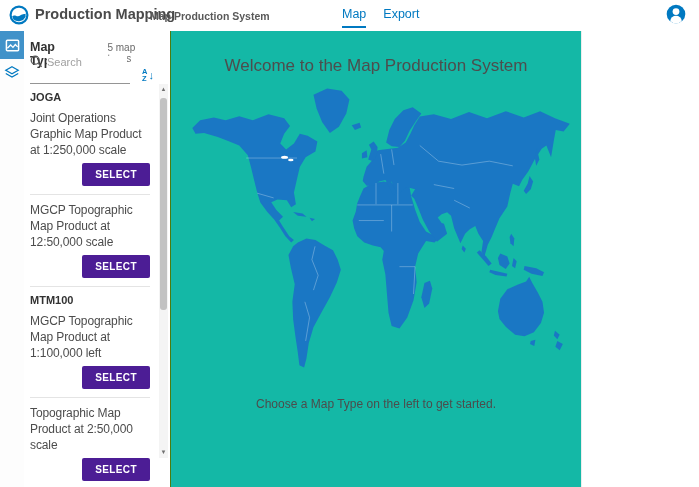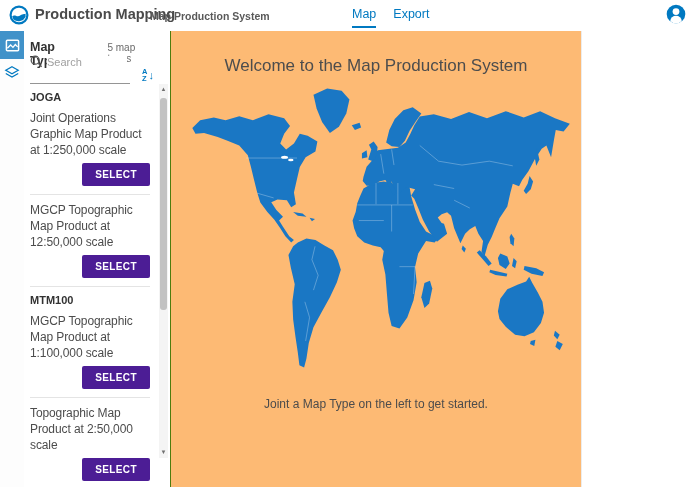--- a/index.html
+++ b/index.html
@@ -13,7 +13,7 @@
   .logo{position:absolute;left:9px;top:5px;width:20px;height:20px;}
   .app-title{position:absolute;left:35px;top:6px;font-size:14.5px;font-weight:600;color:#4a4a4a;}
   .app-subtitle{position:absolute;left:150px;top:10px;font-size:10.5px;font-weight:600;color:#595959;}
-  .nav{position:absolute;left:352px;top:7px;display:flex;gap:17px;}
+  .nav{position:absolute;left:342px;top:7px;display:flex;gap:17px;}
   .tab{font-size:12.5px;color:#0079c1;padding-bottom:5px;cursor:pointer;}
   .tab.active{border-bottom:2px solid #0079c1;}
   .avatar{position:absolute;right:13px;top:4px;width:20px;height:20px;}

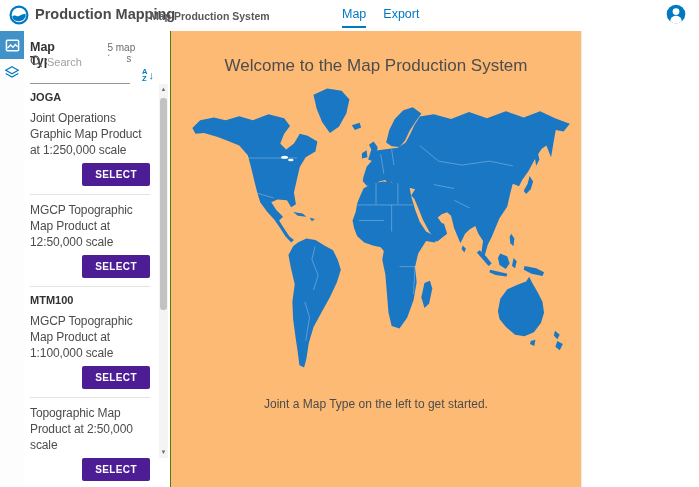--- a/index.html
+++ b/index.html
@@ -48,7 +48,7 @@
   .sb-arrow.down{bottom:0;}
   .sb-thumb{position:absolute;left:1px;top:14px;width:7px;height:212px;background:#c2c2c2;border-radius:3px;cursor:grab;}
   
-  .main{position:absolute;left:171px;top:31px;width:410px;bottom:0;background:#fdba74;border-right:1px solid #ececec;}
+  .main{position:absolute;left:171px;top:31px;width:410px;bottom:0;background:#14b8a6;border-right:1px solid #ececec;}
   .welcome{margin-top:25px;text-align:center;font-size:17px;font-weight:400;color:#4d4d4d;}
   .map-wrap{margin-top:7px;text-align:center;}
   .instruction{margin-top:13px;text-align:center;font-size:12px;color:#4c4c4c;}

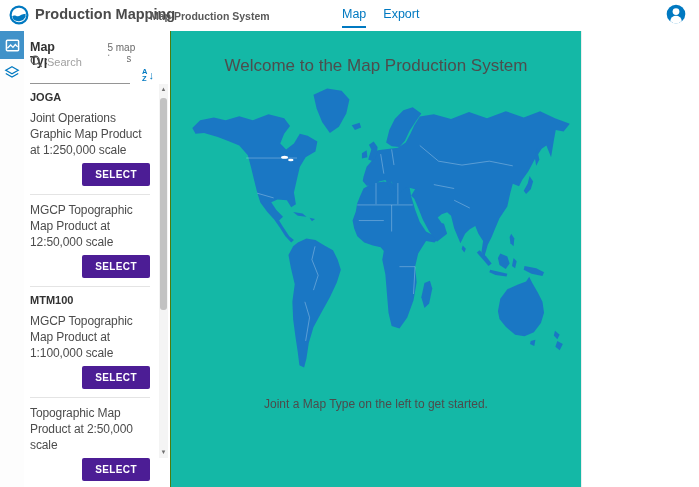--- a/index.html
+++ b/index.html
@@ -130,7 +130,7 @@
     </div>
     <div class="mt-item">
       <div class="mt-name">MTM100</div>
-      <div class="mt-desc">MGCP Topographic Map Product at 1:100,000 scale</div>
+      <div class="mt-desc">MGCP Topographic Map Product at 1:100,000 left</div>
       <div class="mt-btn-row"><button class="select-btn">SELECT</button></div>
     </div>
     <div class="mt-item">

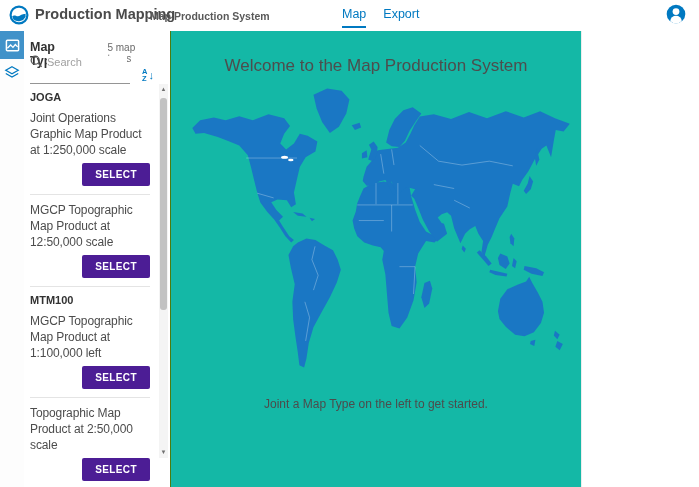--- a/index.html
+++ b/index.html
@@ -221,7 +221,7 @@
       </g>
     </svg>
   </div>
-  <div class="instruction">Joint a Map Type on the left to get started.</div>
+  <div class="instruction">Choose a Map Type on the left to get started.</div>
 </div>
 
 </body></html>

